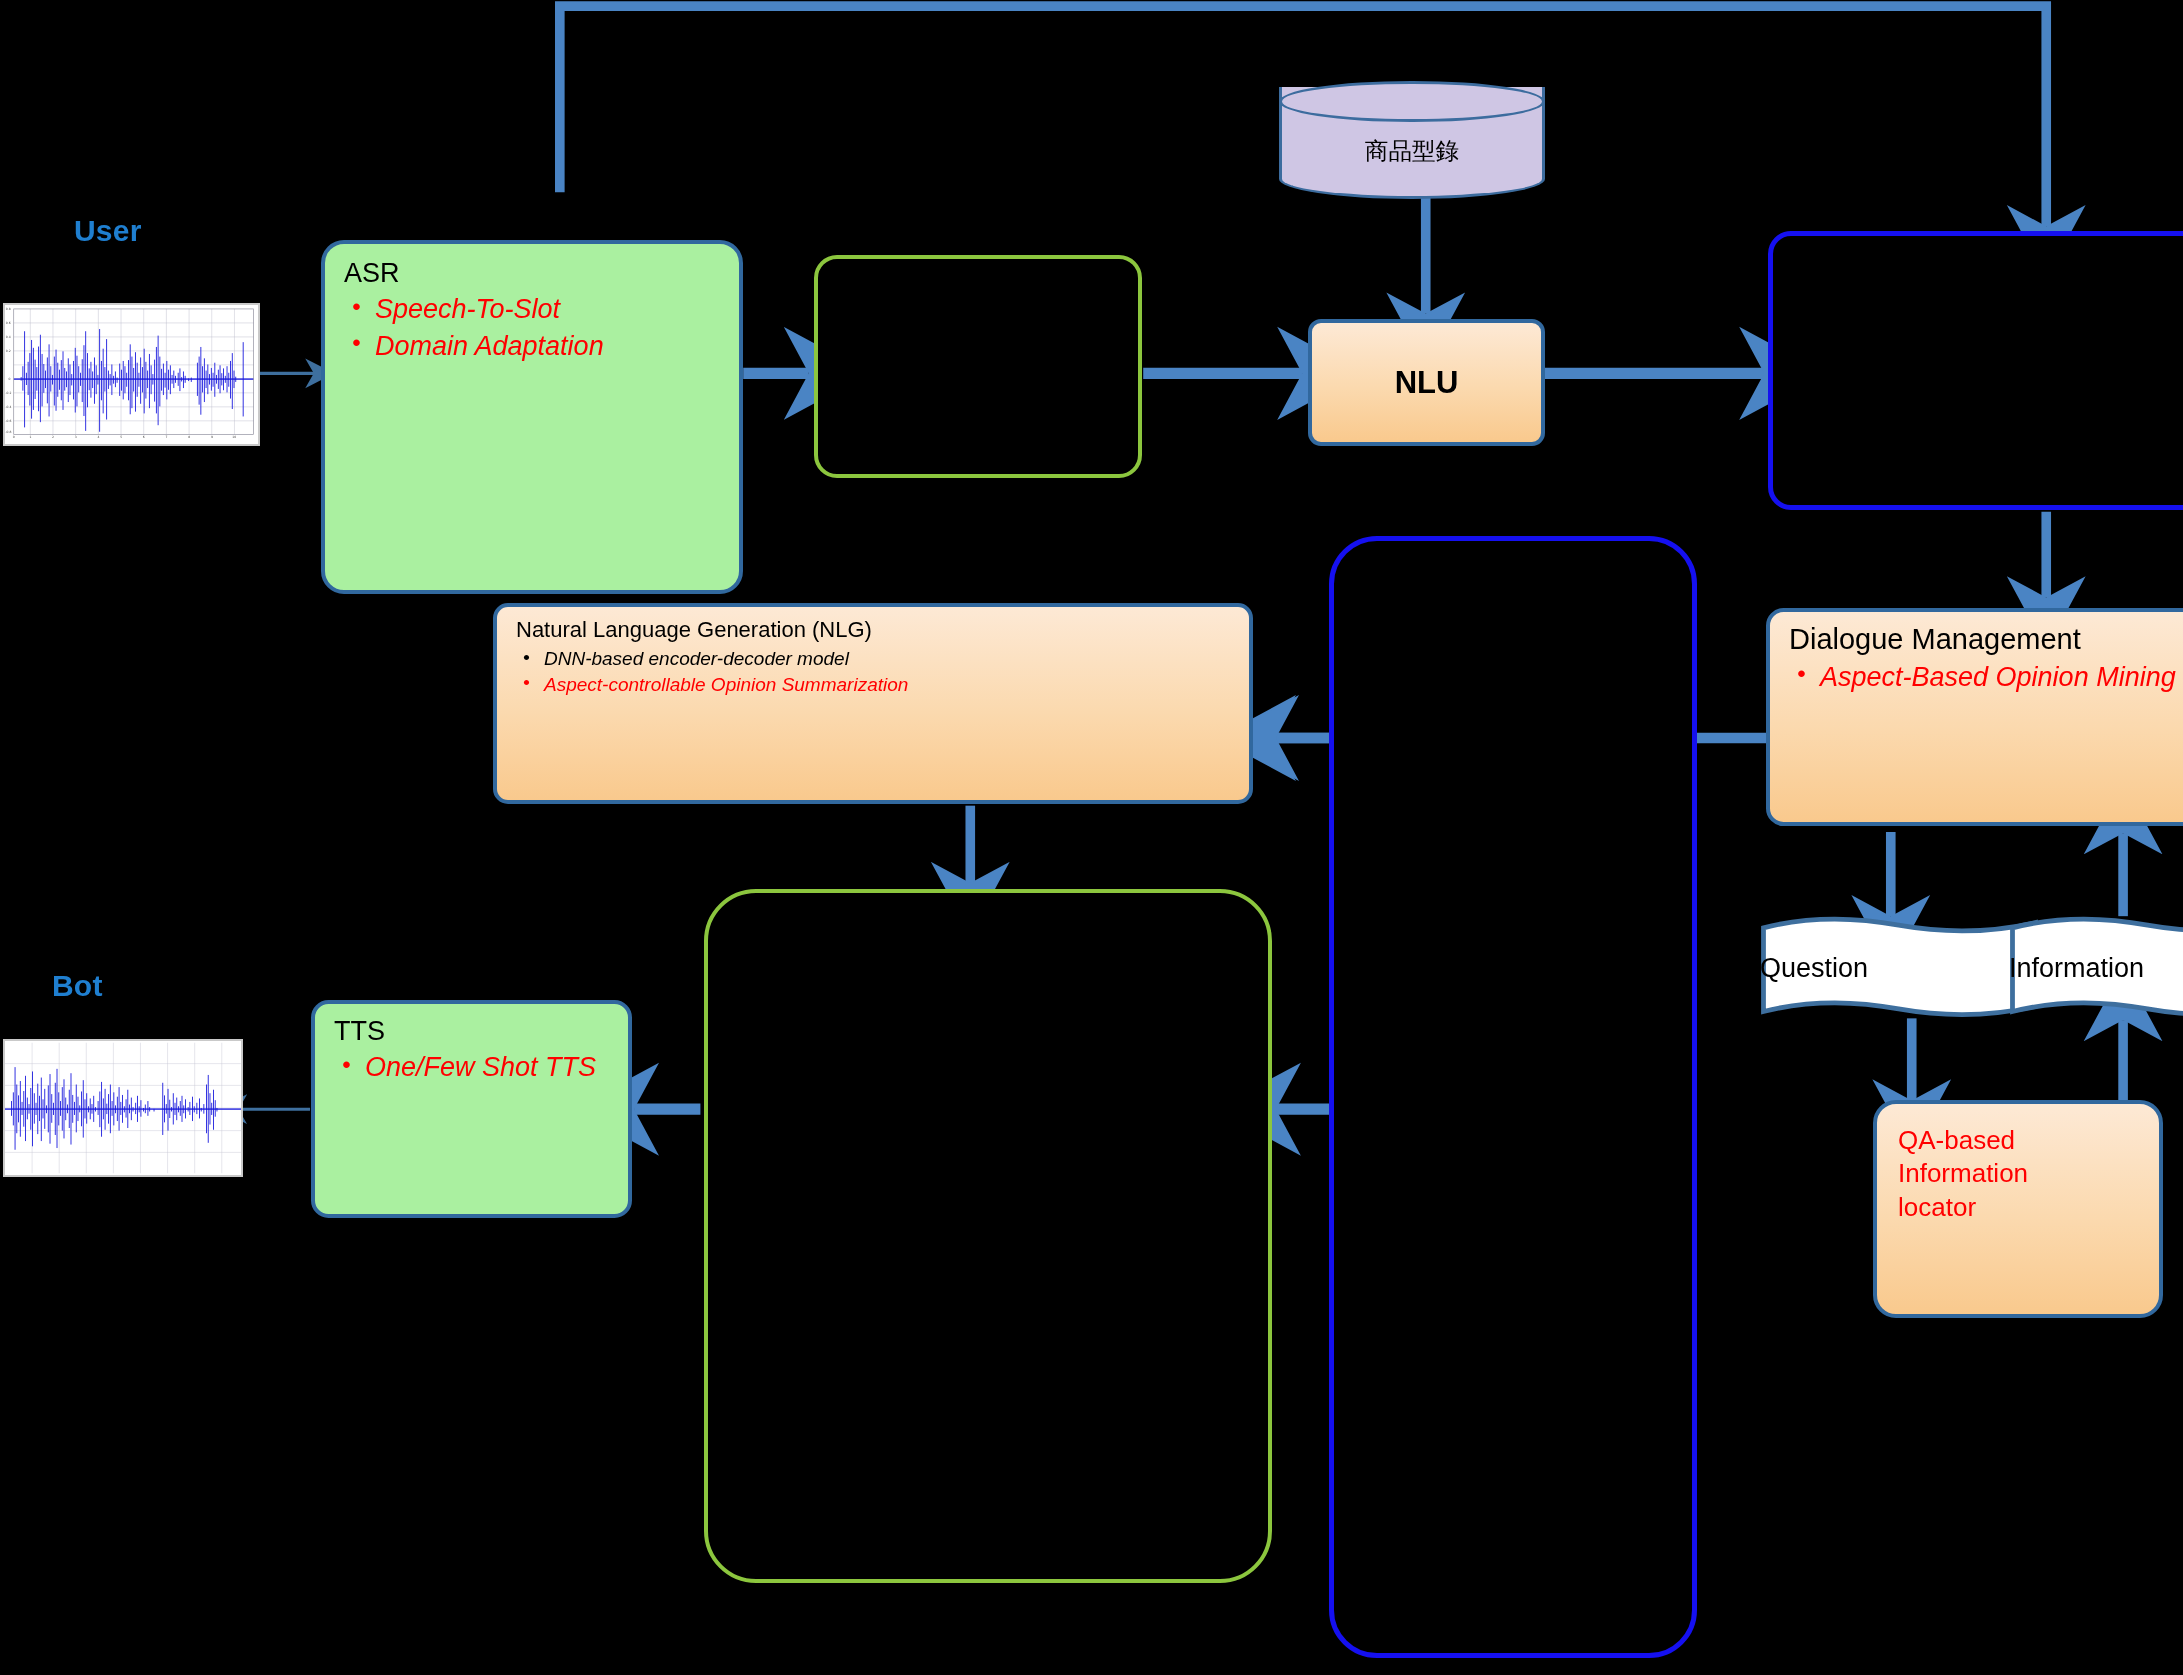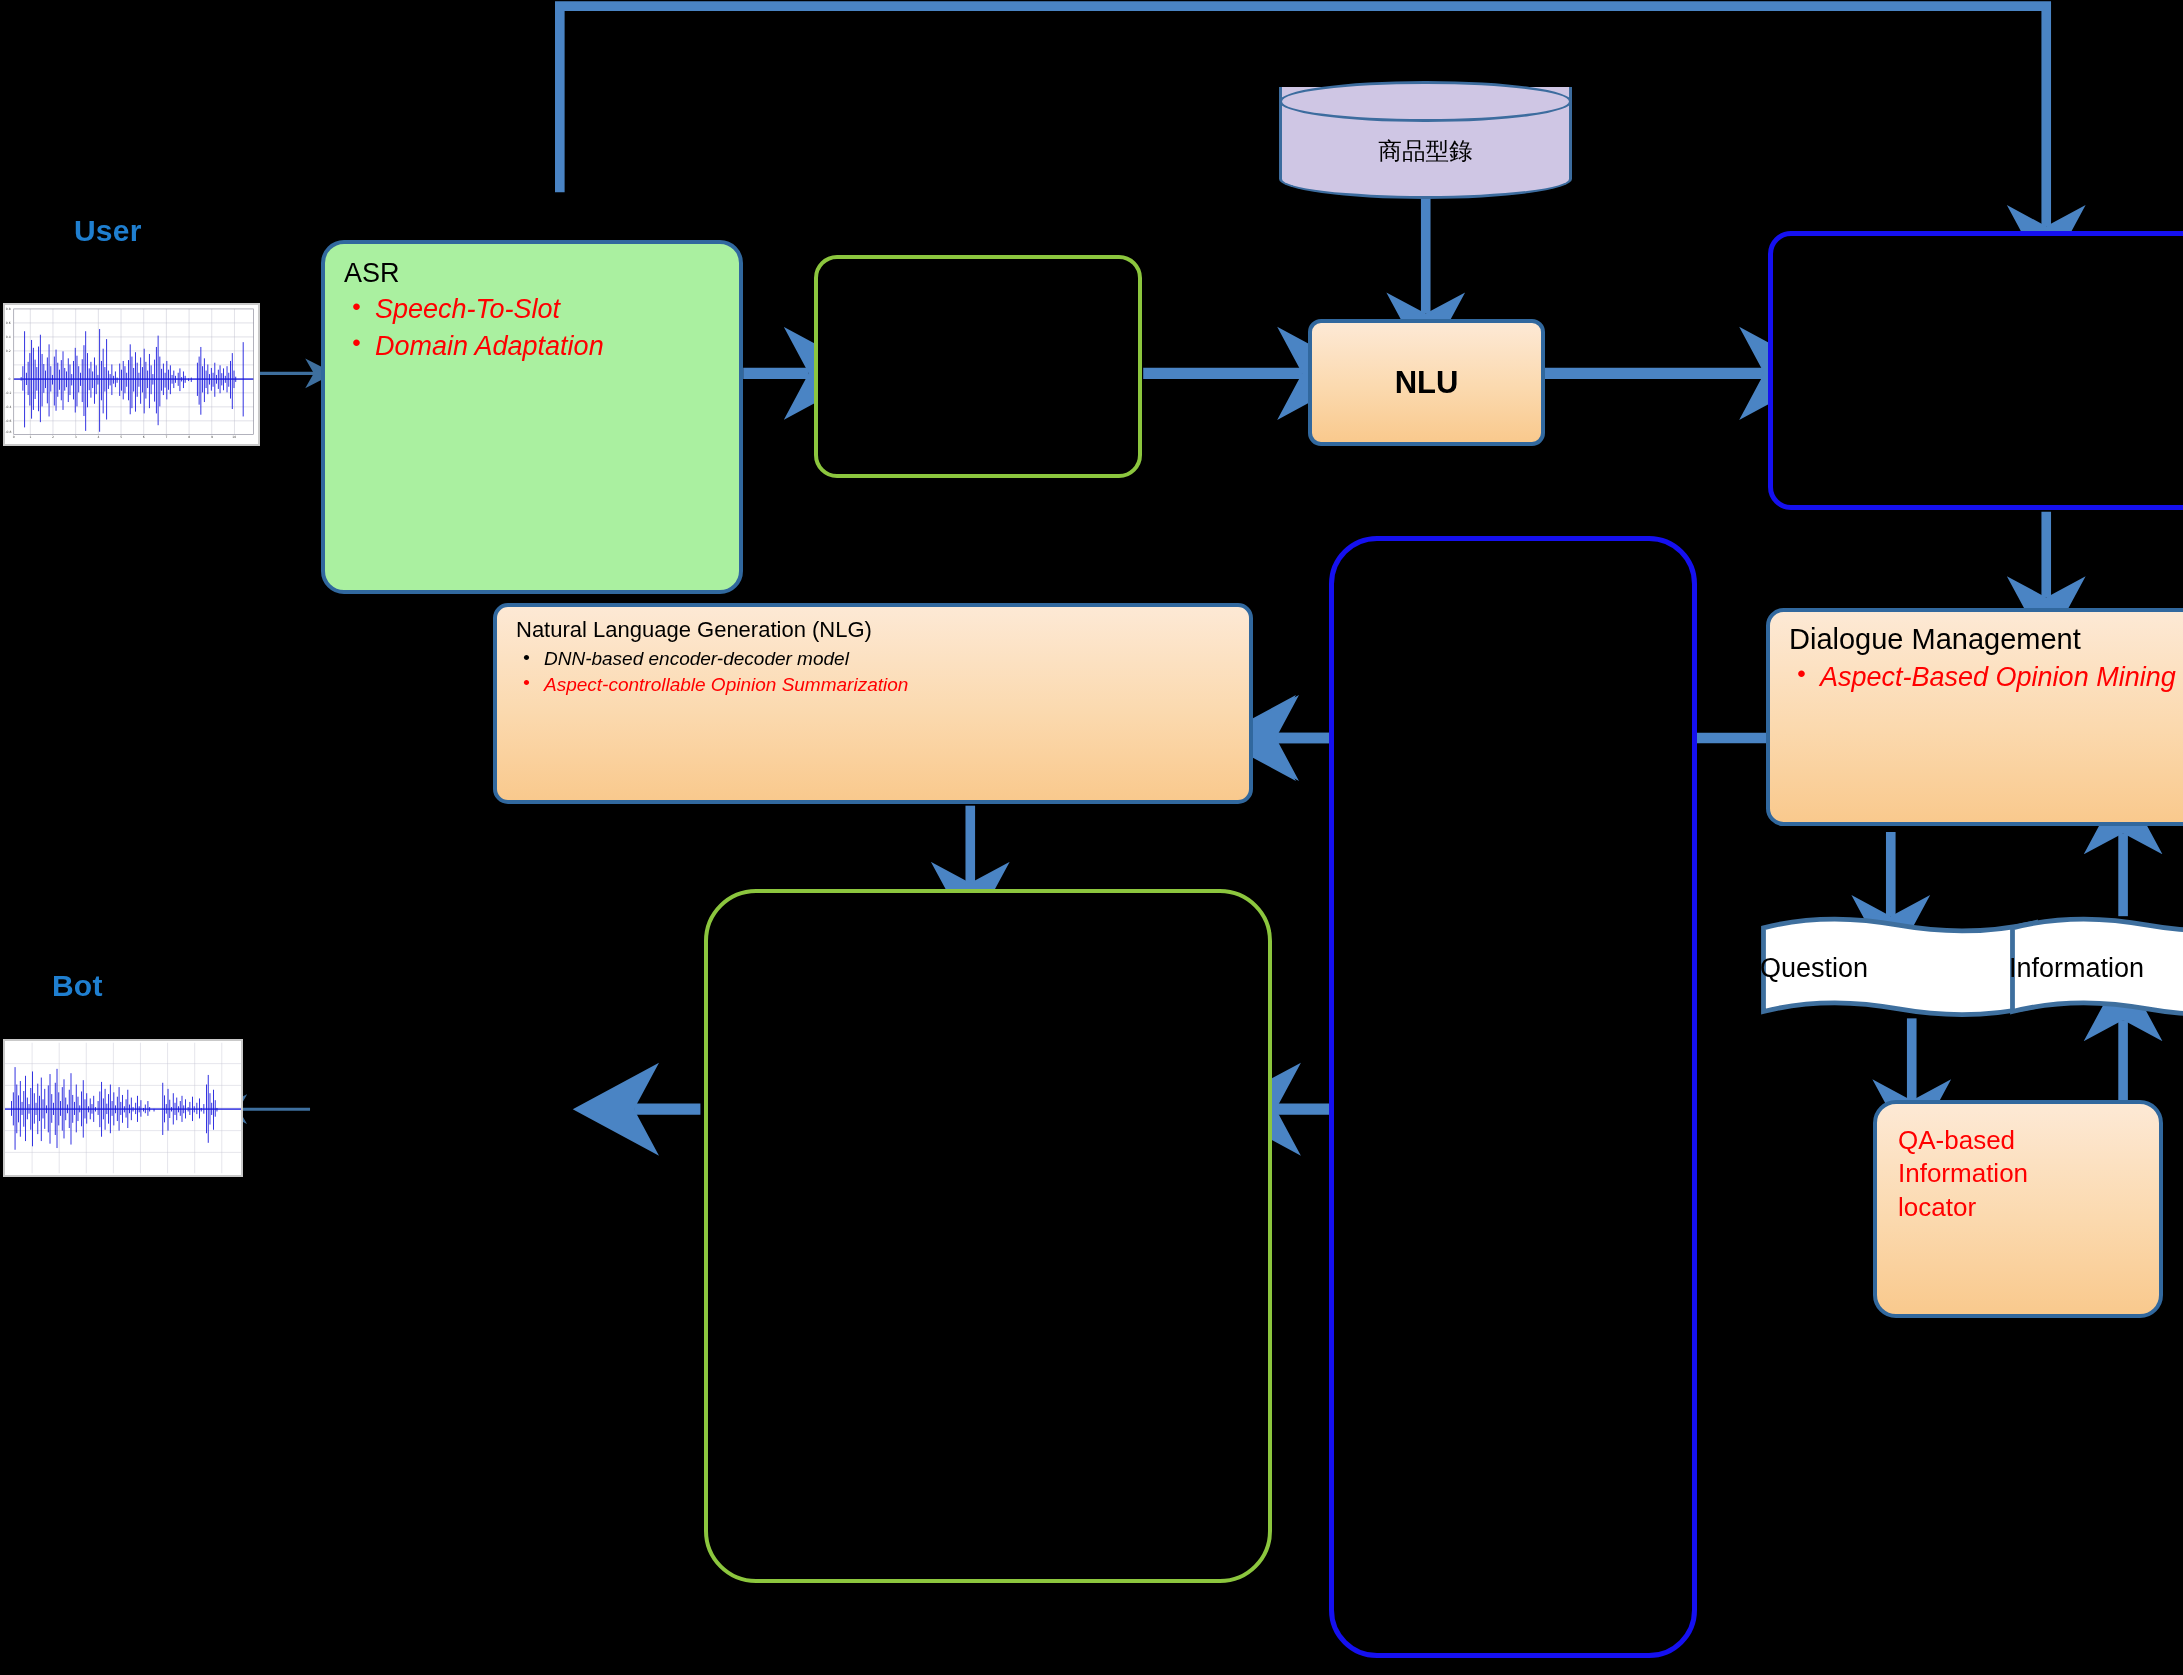--- a/index.html
+++ b/index.html
@@ -438,7 +438,7 @@
     <span class="hidden-text"></span>
   </div>
 
-  <div class="cyl" style="left:1279px;top:81px;width:293px;height:118px;">
+  <div class="cyl" style="left:1279px;top:81px;width:266px;height:118px;">
     <div class="body"></div>
     <div class="top"></div>
     <div class="lbl">商品型錄</div>

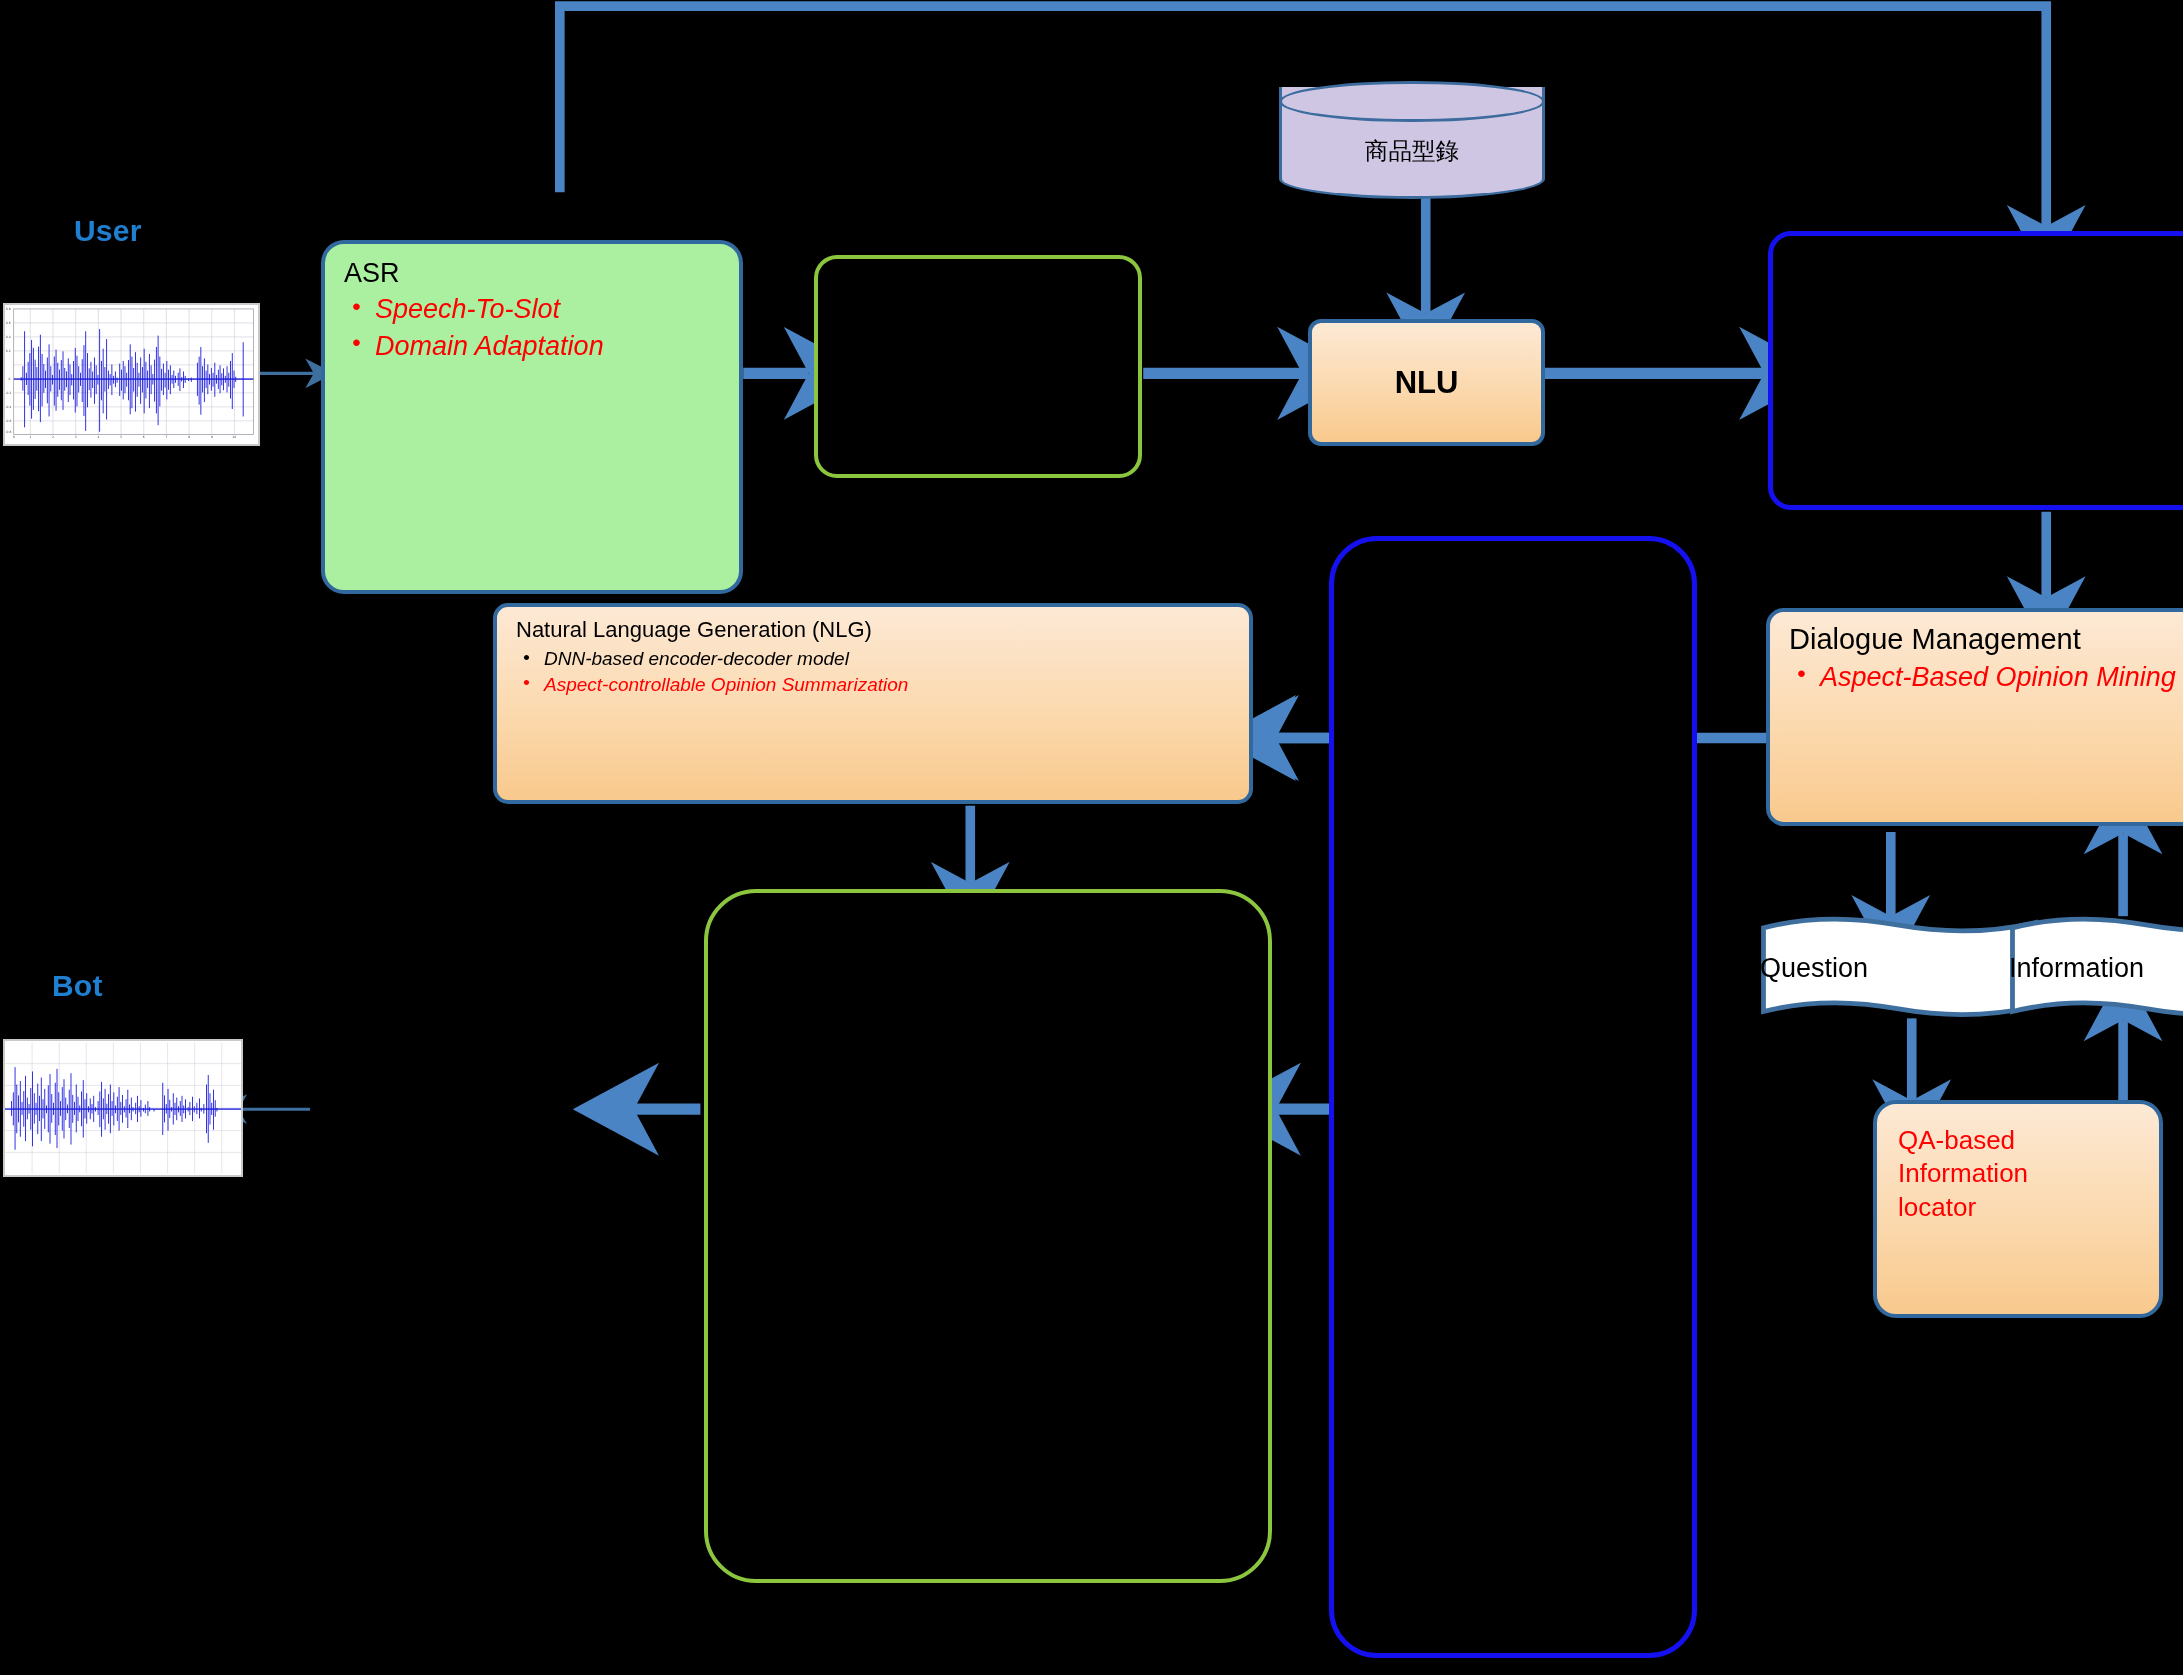--- a/index.html
+++ b/index.html
@@ -505,6 +505,14 @@
     <span class="hidden-text"></span>
   </div>
 
+  <div class="rbox green-fill" style="left:311px;top:1000px;width:321px;height:218px;border-radius:17.5px;">
+    <div class="btext" style="top:13px;">
+      <div class="title-line">TTS</div>
+      <ul class="bul">
+        <li>One/Few Shot TTS</li>
+      </ul>
+    </div>
+  </div>
 
 </div>
 

